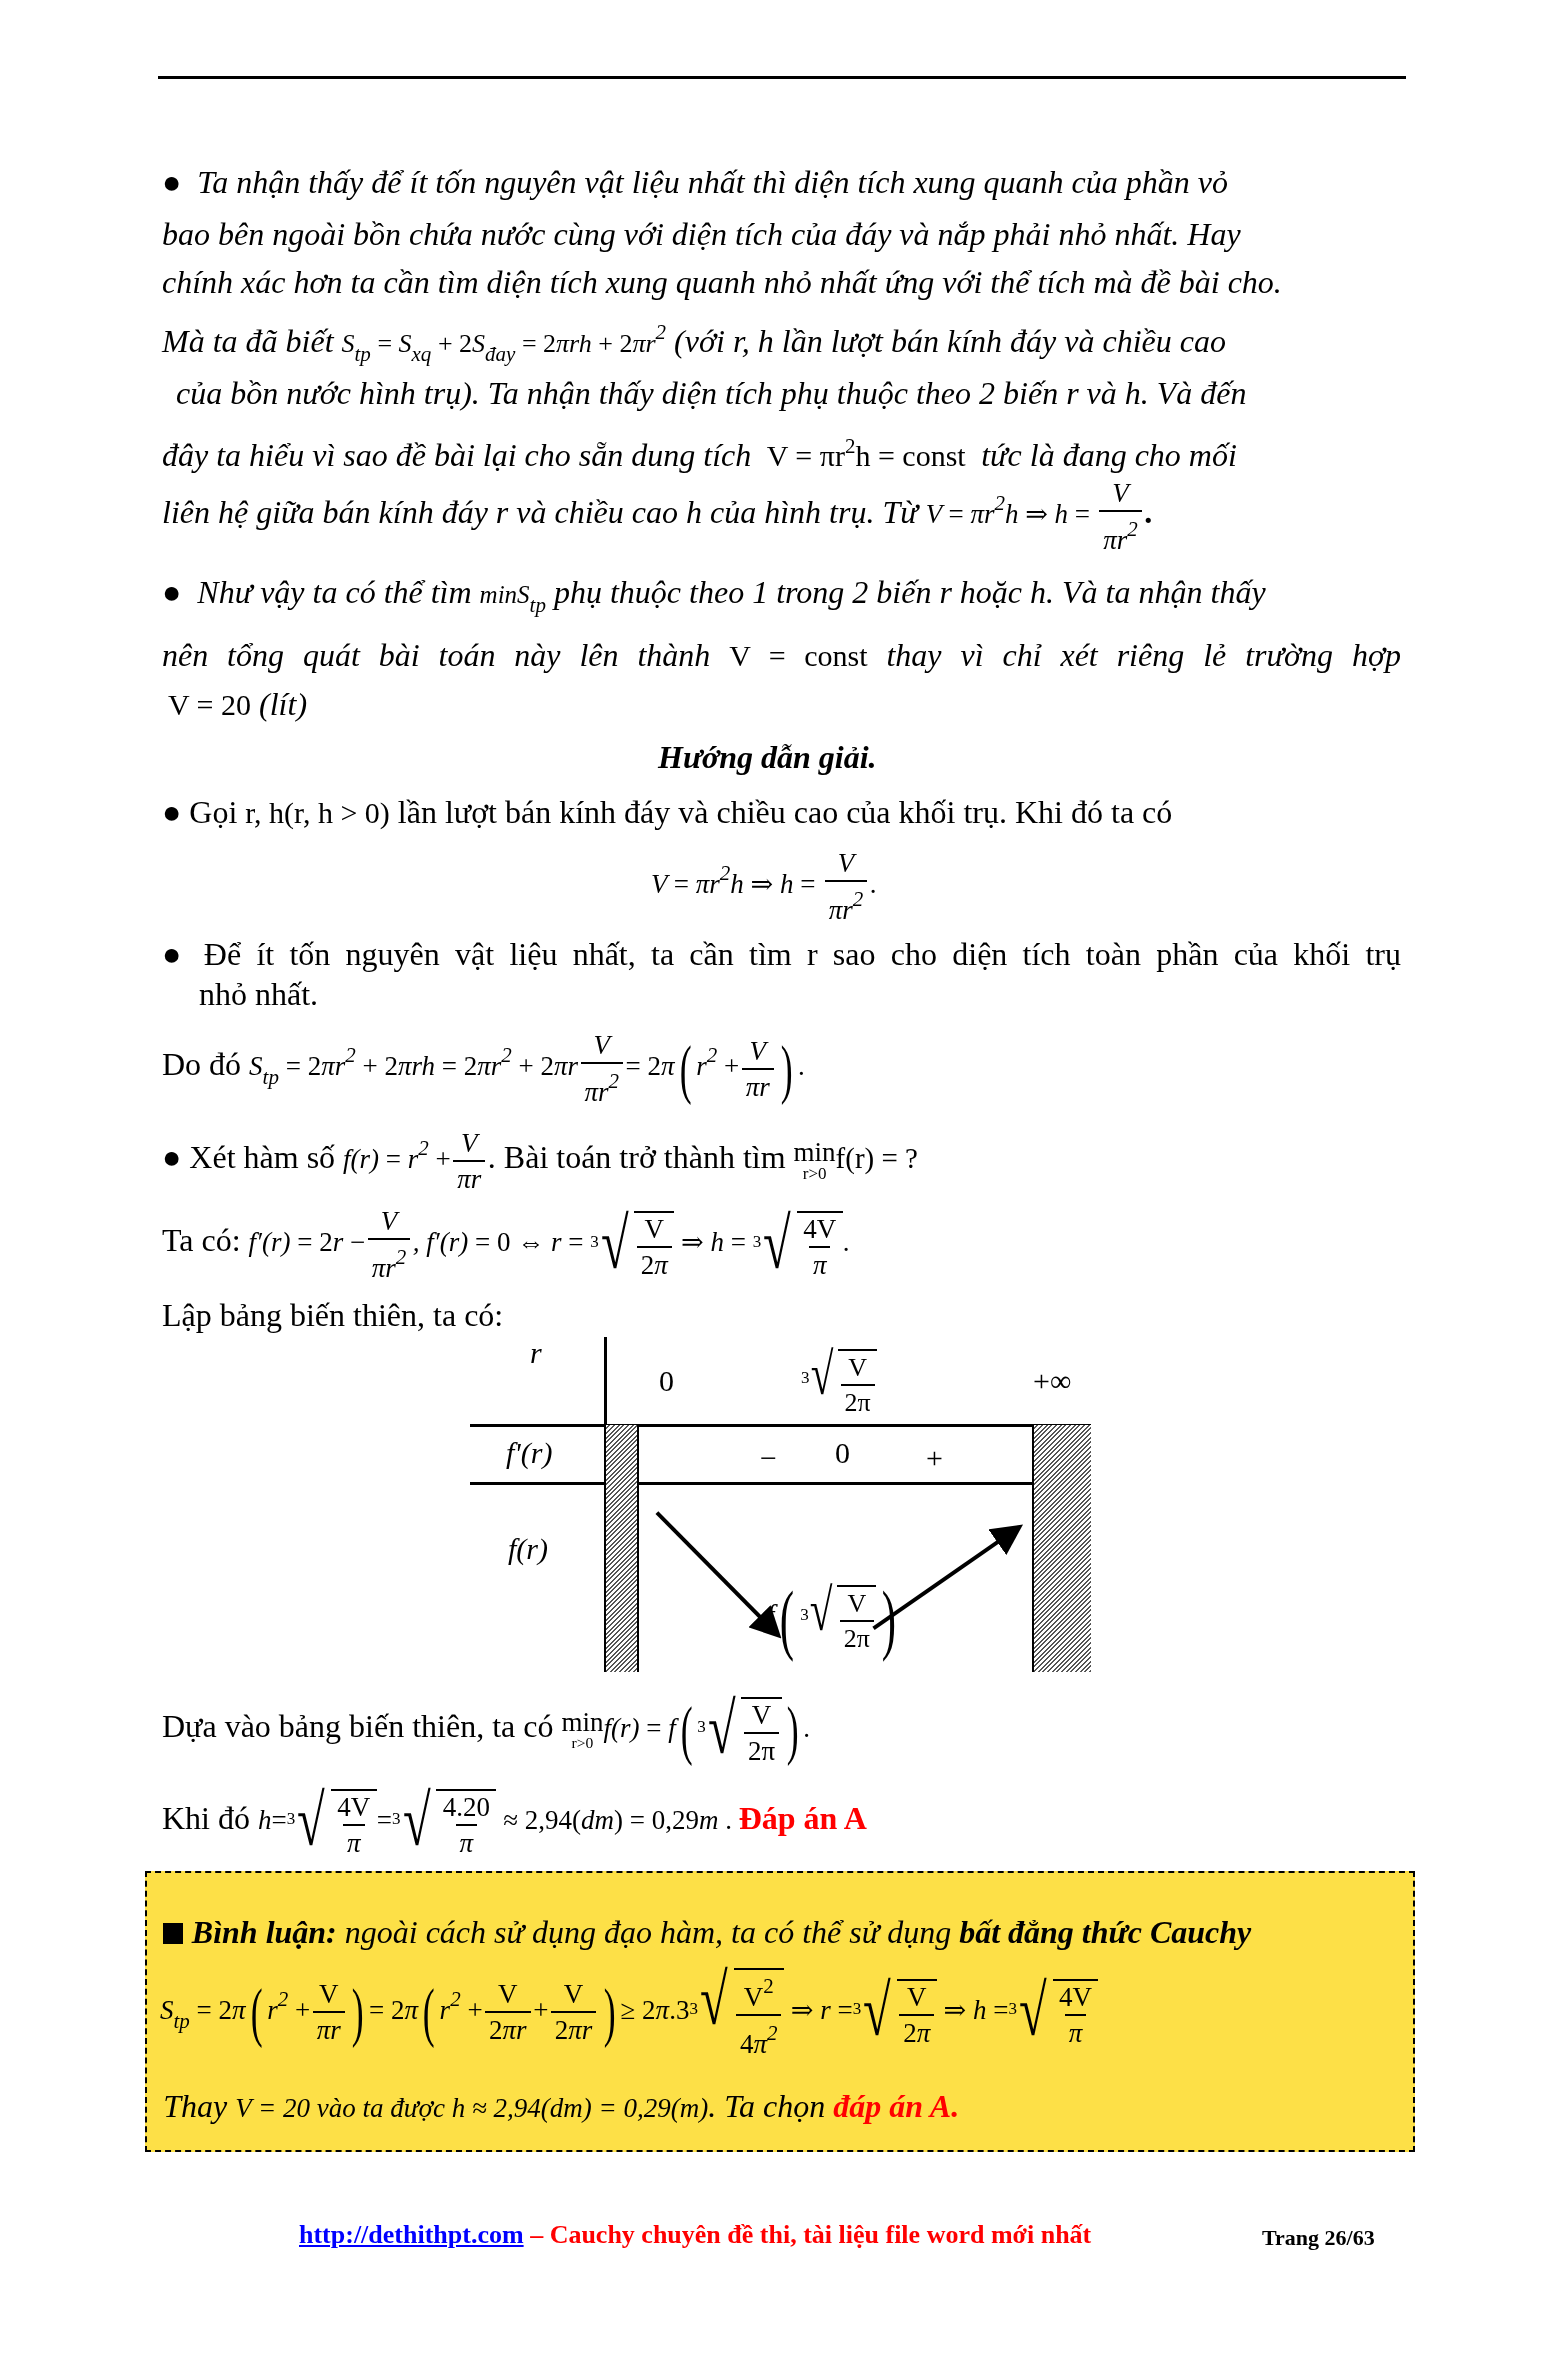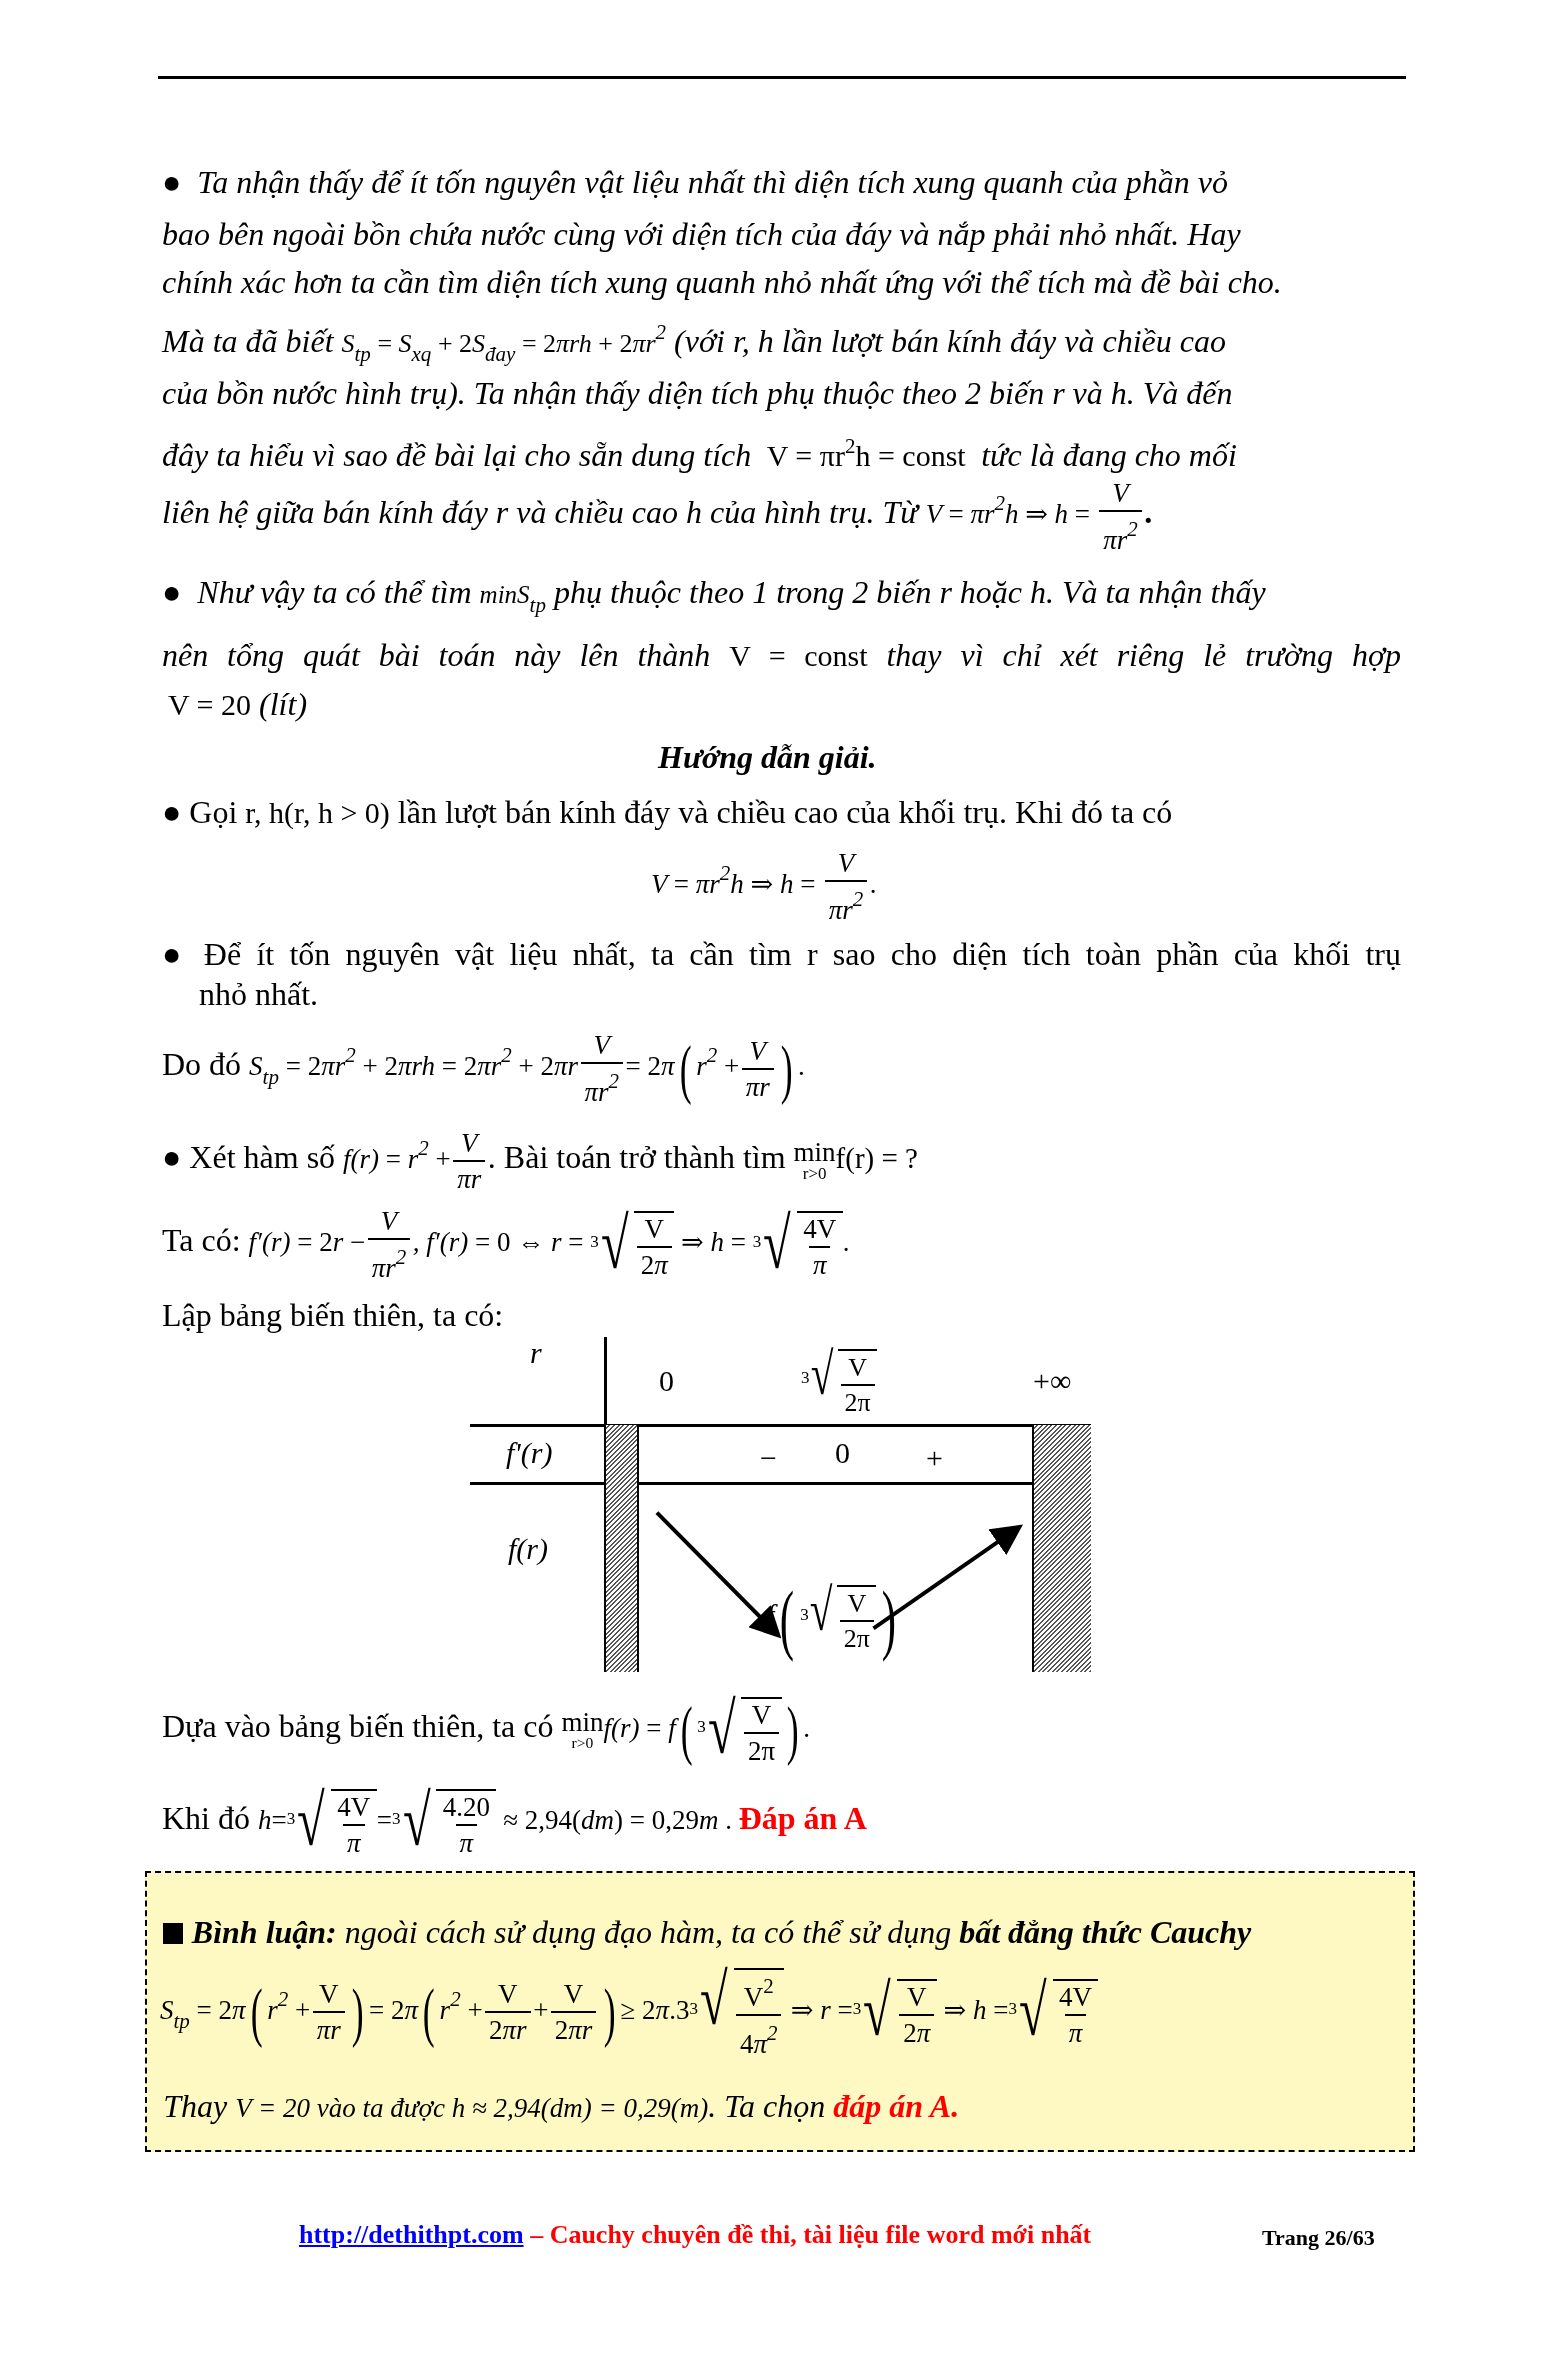--- a/index.html
+++ b/index.html
@@ -57,7 +57,7 @@
   <span class="math" style="font-size:26px;">S<sub>tp</sub> <span class="mr">=</span> S<sub>xq</sub> <span class="mr">+</span> <span class="mr">2</span>S<sub>đay</sub> <span class="mr">=</span> <span class="mr">2</span>πrh <span class="mr">+</span> <span class="mr">2</span>πr<sup>2</sup></span>
   <span>(với r, h lần lượt bán kính đáy và chiều cao</span>
 </div>
-<div class="abs txt it" style="left:162px; top:374px;">của bồn nước hình trụ). Ta nhận thấy diện tích phụ thuộc theo 2 biến r và h. Và đến</div>
+<div class="abs txt it" style="left:176px; top:374px;">của bồn nước hình trụ). Ta nhận thấy diện tích phụ thuộc theo 2 biến r và h. Và đến</div>
 
 <div class="abs txt it" style="left:162px; top:427px;">
   <span>đây ta hiểu vì sao đề bài lại cho sẵn dung tích</span>

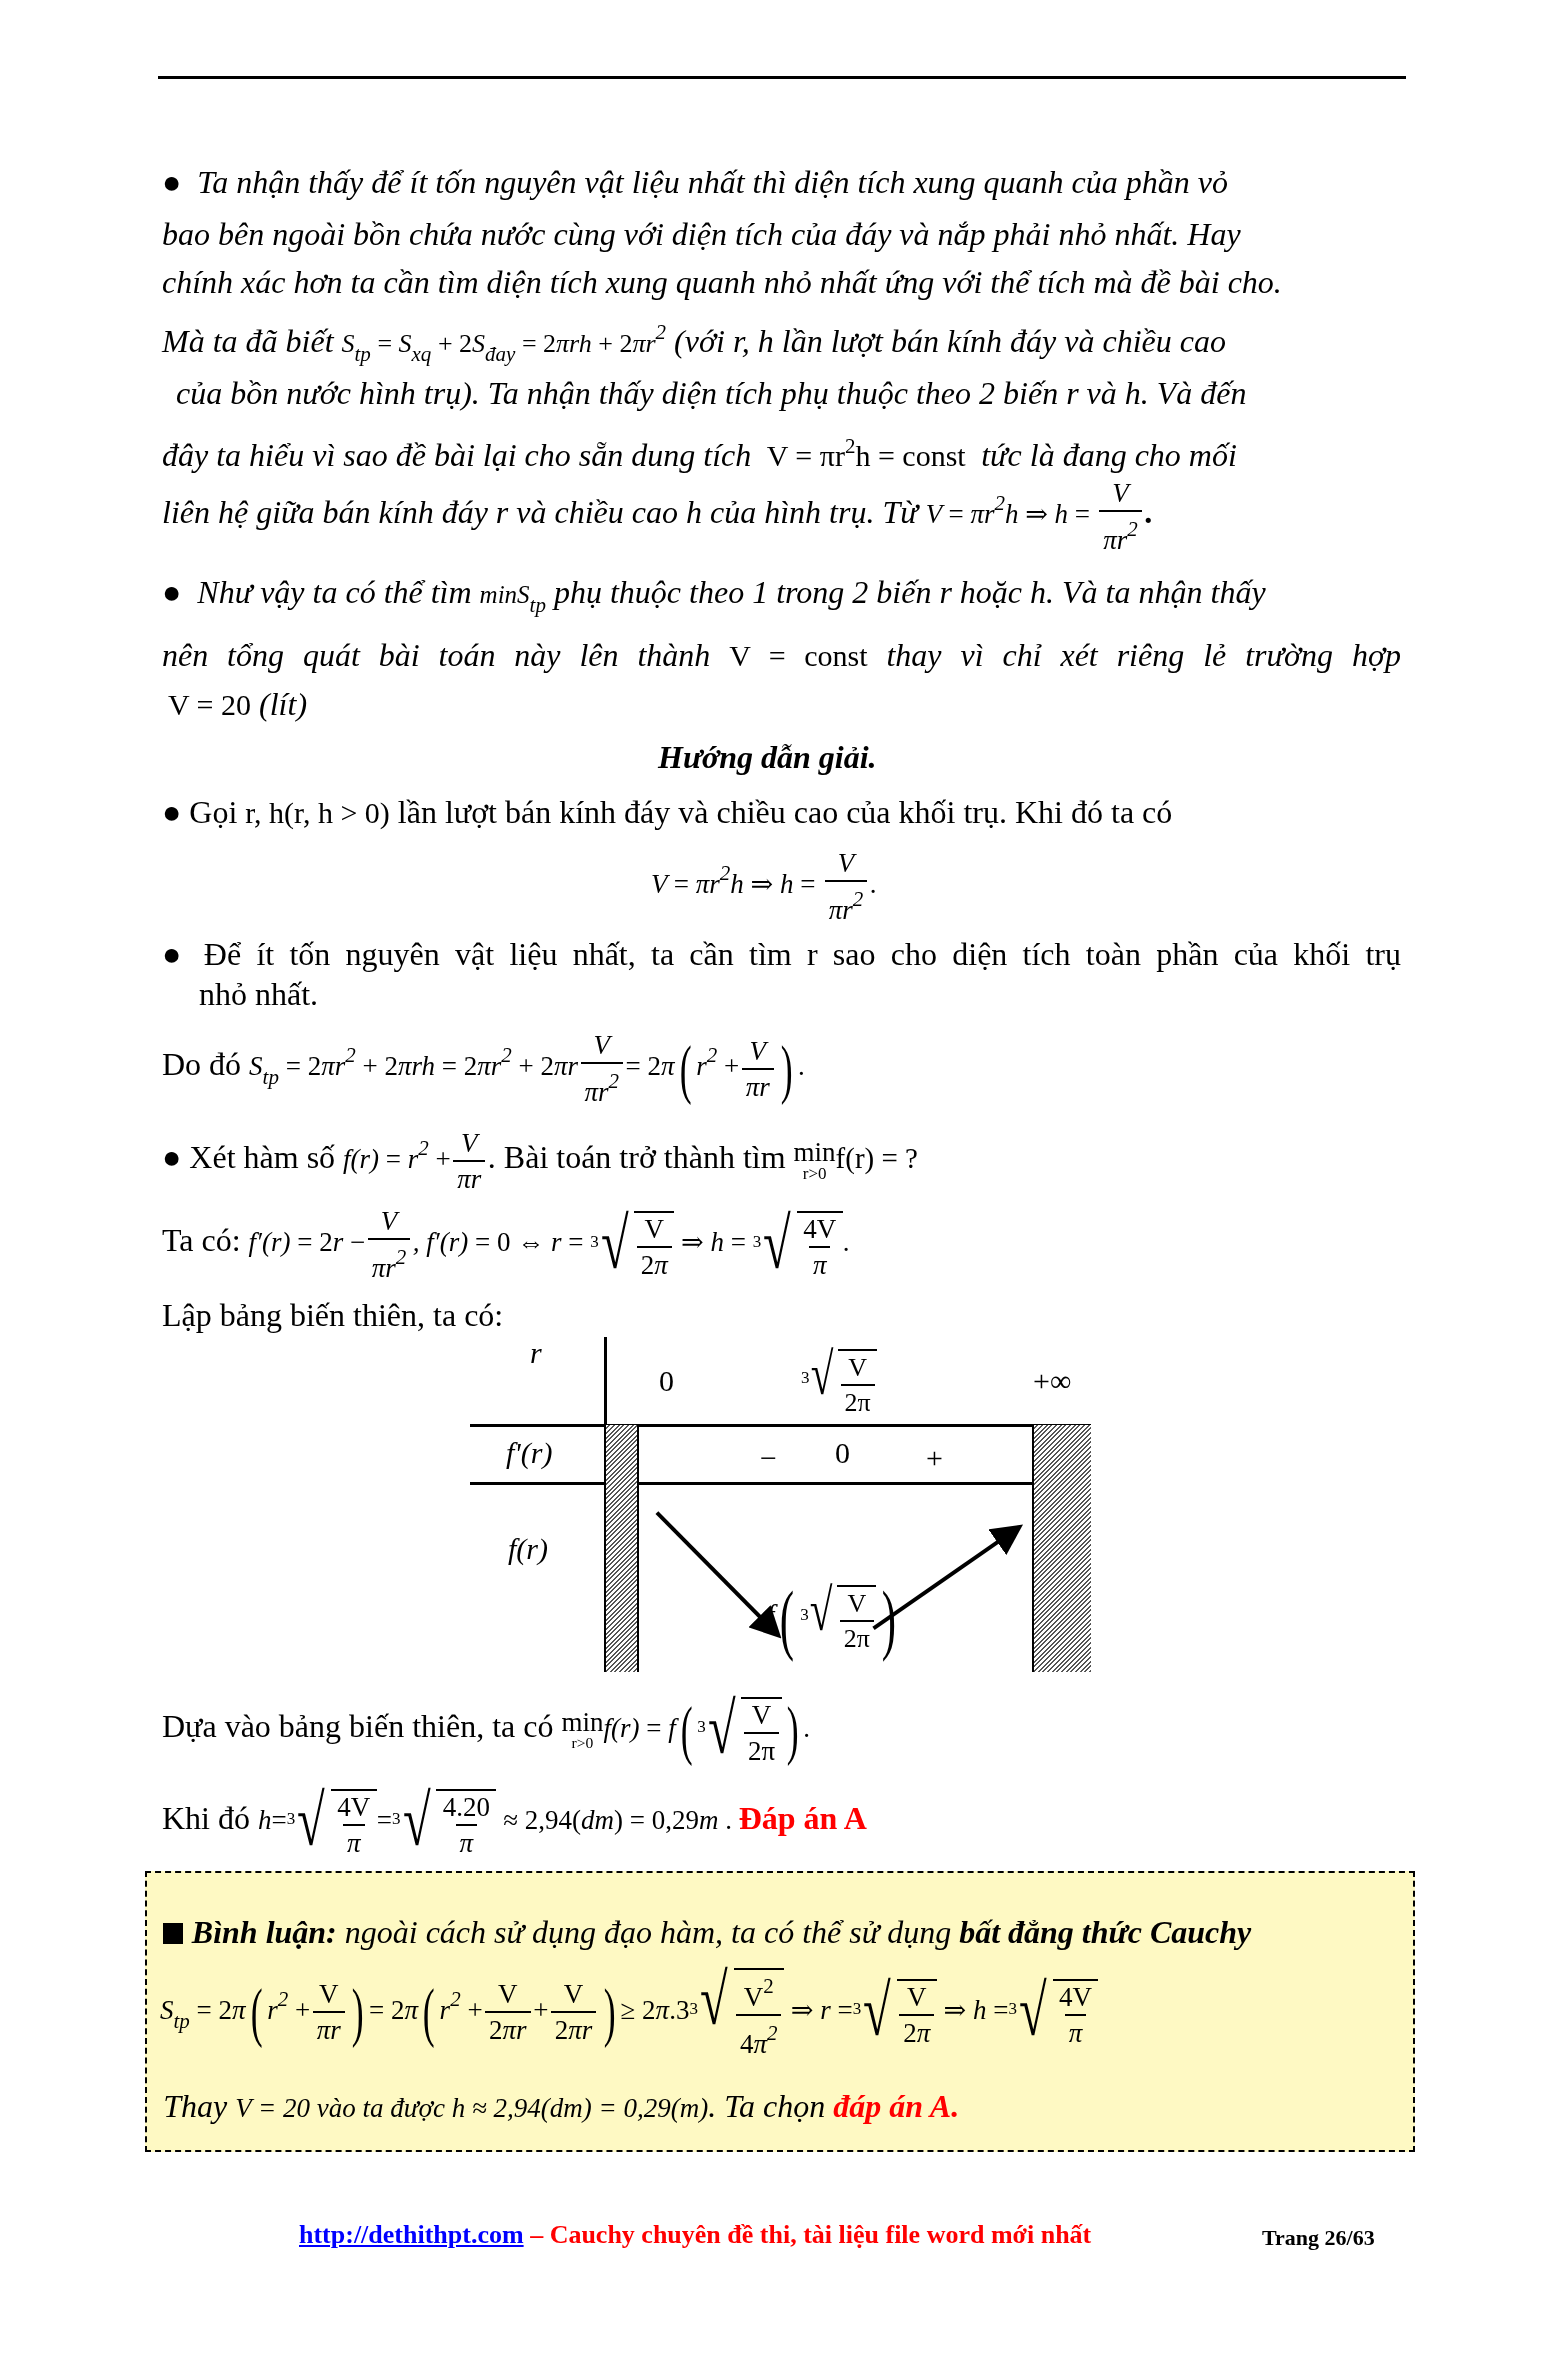--- a/index.html
+++ b/index.html
@@ -35,7 +35,7 @@
   .vt .cell { position: absolute; font-size: 30px; }
   
   .callout { position: absolute; left: 145px; top: 1871px; width: 1270px; height: 281px;
-             background: #fef9c3; border: 2px dashed #000; box-sizing: border-box; }
+             background: #fde047; border: 2px dashed #000; box-sizing: border-box; }
   .square { display: inline-block; width: 19.5px; height: 21px; background: #000; vertical-align: -1.3px; margin-right: 9px; }
   .footer { position: absolute; top: 2220px; left: 299px; font-size: 26px; font-weight: bold; }
   .page-num { position: absolute; top: 2225px; left: 1262px; font-size: 22px; font-weight: bold; }

